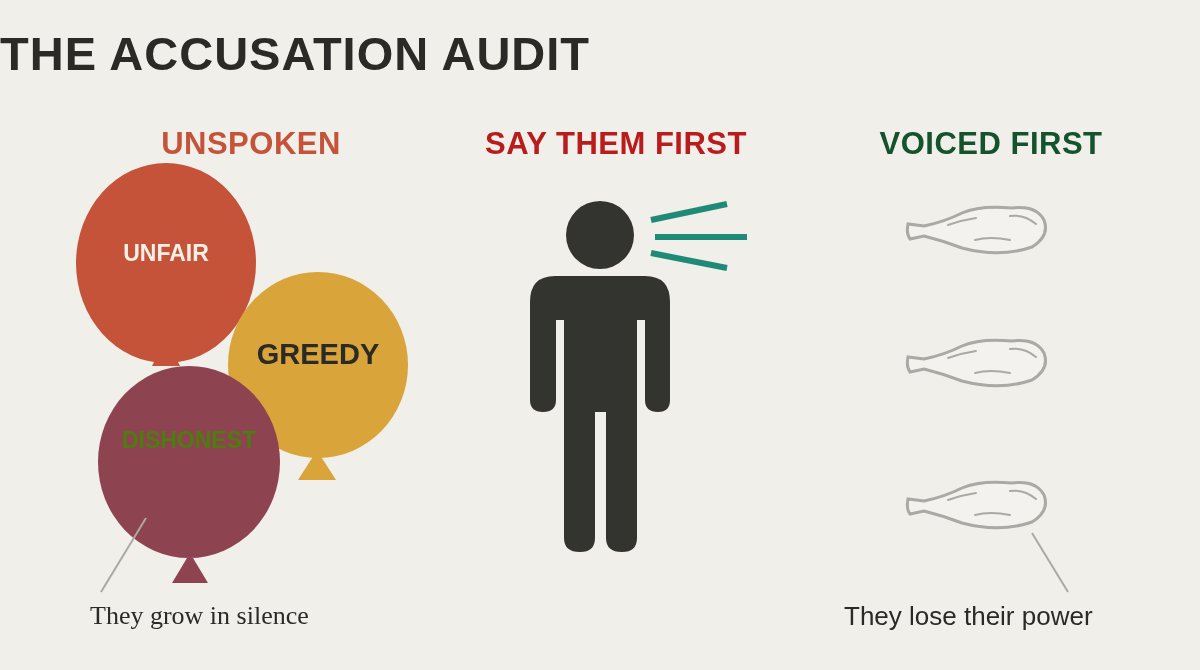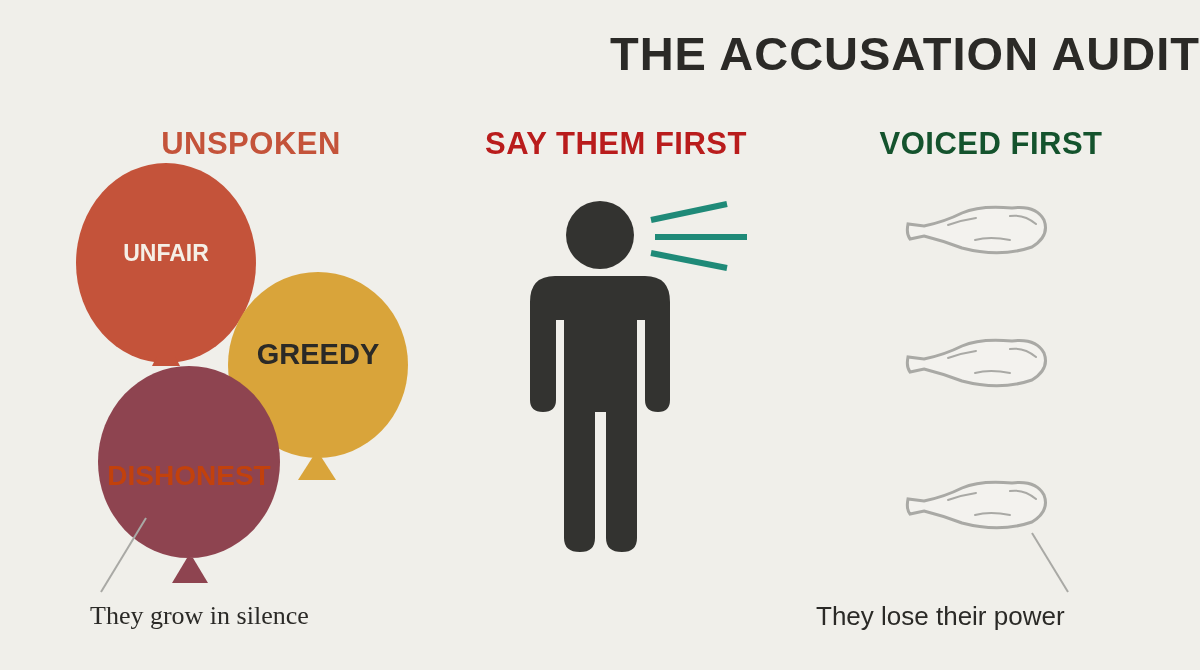--- a/index.html
+++ b/index.html
@@ -5,7 +5,7 @@
   html, body { margin:0; padding:0; }
   body { width:1200px; height:670px; background:#f0efea; position:relative; overflow:hidden;
          font-family:"Liberation Sans", "DejaVu Sans", sans-serif; }
-  .title { position:absolute; left:0; width:1200px; top:26px; text-align:right;
+  .title { position:absolute; left:0; width:1200px; top:26px; text-align:left;
            font-size:47px; font-weight:900; color:#2b2a27; letter-spacing:1px; margin:0; }
   .col-head { position:absolute; top:110px; font-size:31px; font-weight:900; letter-spacing:0.5px; margin:16px; text-align:center; }
   .caption { position:absolute; font-size:26px; color:#2b2a27; }

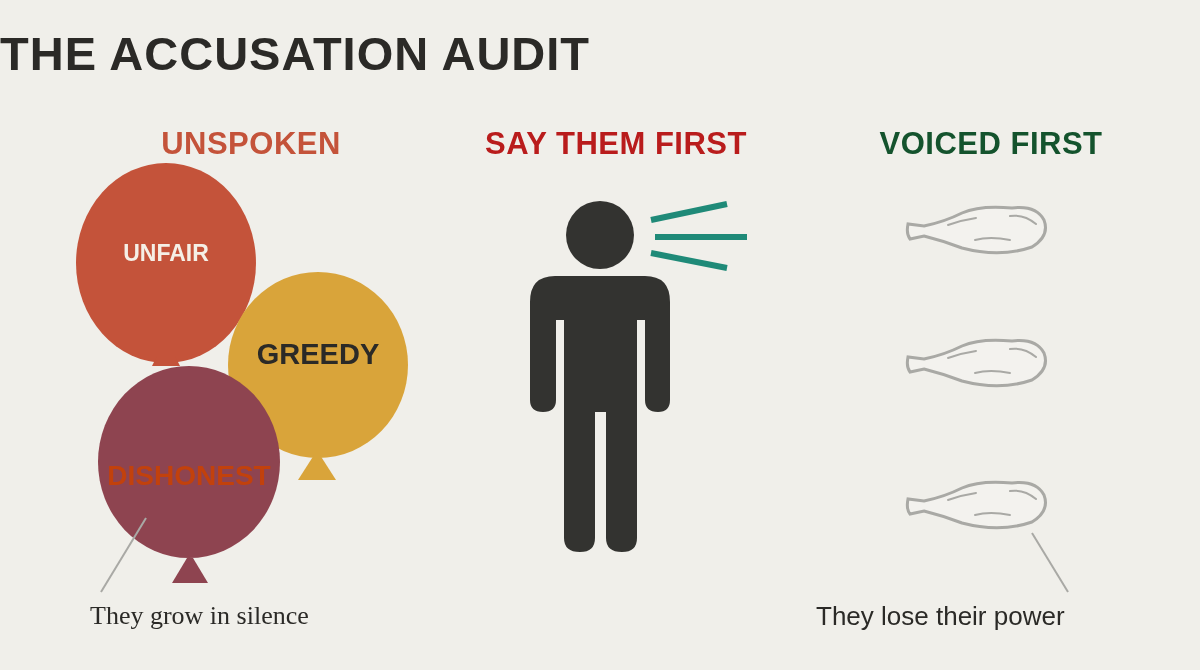--- a/index.html
+++ b/index.html
@@ -72,7 +72,7 @@
 
 <div class="balloon-label" style="left:76px;top:240px;width:180px;font-size:23px;color:#f5efe6;">UNFAIR</div>
 <div class="balloon-label" style="left:228px;top:338px;width:180px;font-size:29px;color:#2b2a27;">GREEDY</div>
-<div class="balloon-label" style="left:96px;top:460px;width:186px;font-size:28px;color:#c2410c;">DISHONEST</div>
+<div class="balloon-label" style="left:96px;top:427px;width:186px;font-size:23px;color:#4d7c0f;">DISHONEST</div>
 
 <div class="caption" style="left:90px;top:601px;font-family:Liberation Serif, serif;">They grow in silence</div>
 <div class="caption" style="left:816px;top:601px;">They lose their power</div>

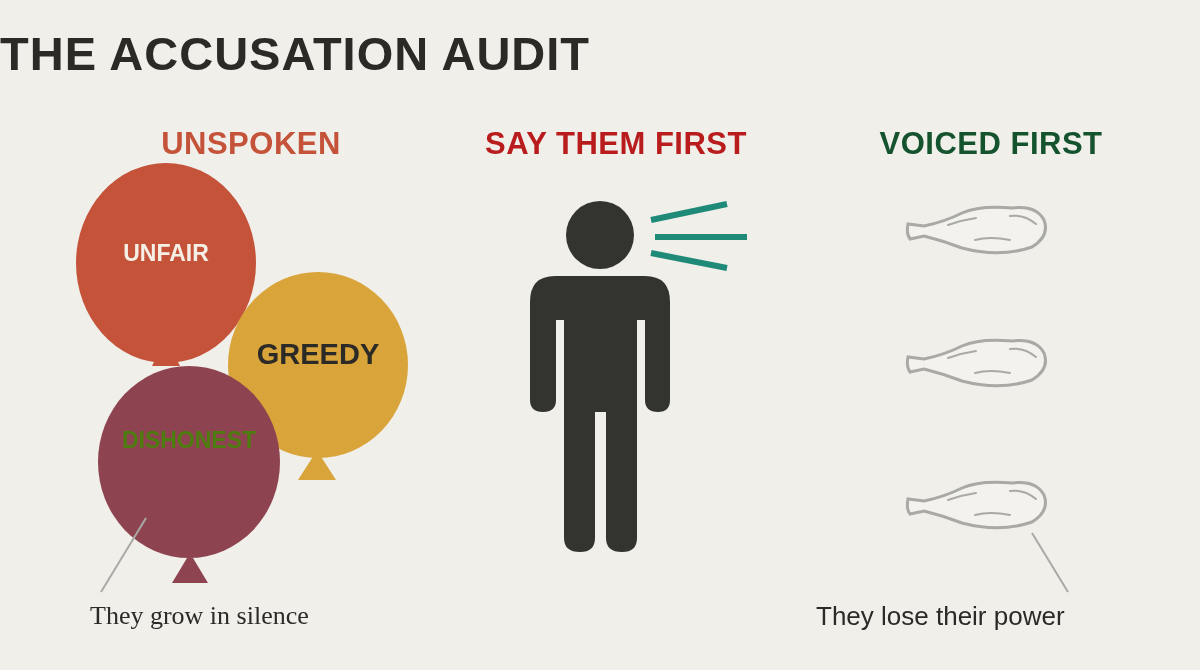--- a/index.html
+++ b/index.html
@@ -75,6 +75,6 @@
 <div class="balloon-label" style="left:96px;top:427px;width:186px;font-size:23px;color:#4d7c0f;">DISHONEST</div>
 
 <div class="caption" style="left:90px;top:601px;font-family:Liberation Serif, serif;">They grow in silence</div>
-<div class="caption" style="left:816px;top:601px;">They lose their power</div>
+<div class="caption" style="left:844px;top:601px;">They lose their power</div>
 
 </body></html>

